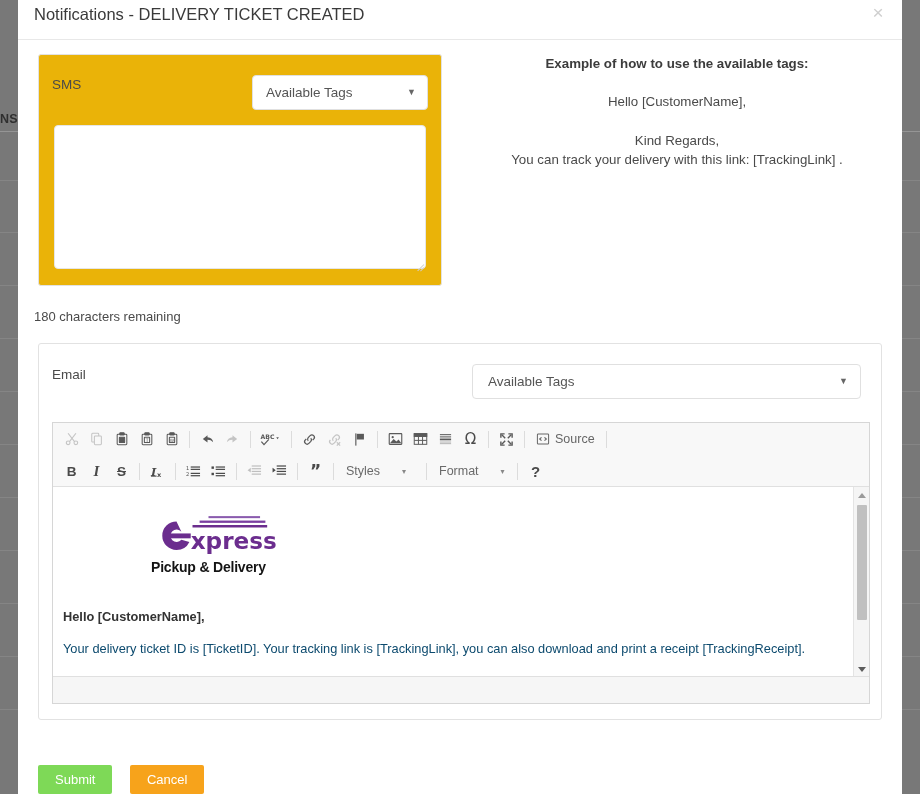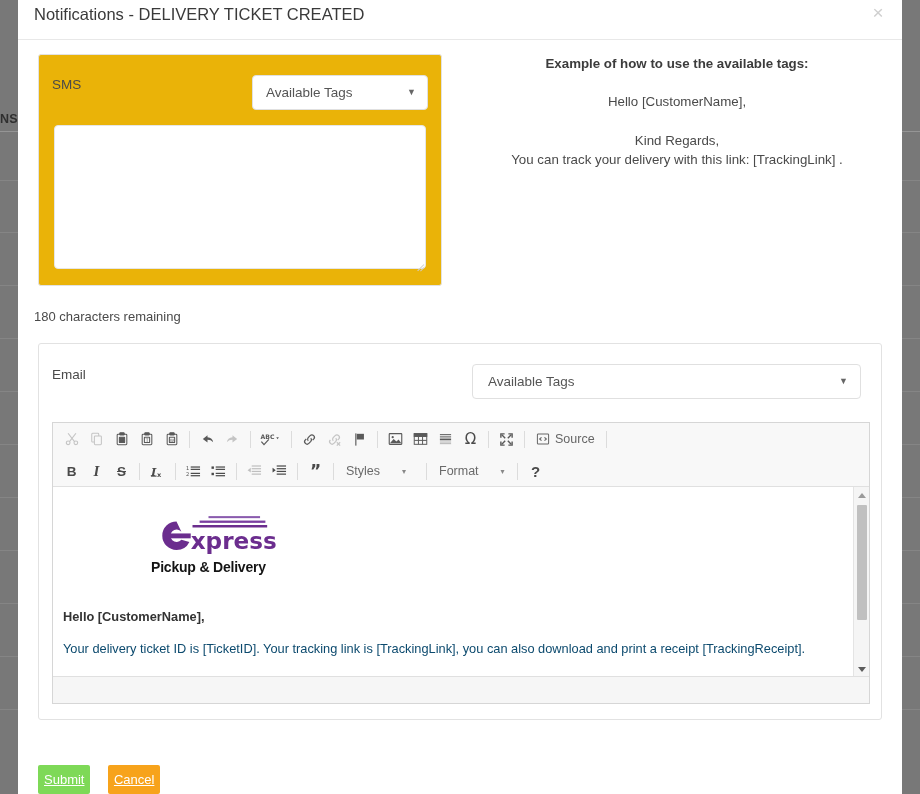--- a/index.html
+++ b/index.html
@@ -436,14 +436,13 @@
     display: inline-block;
     height: 29px;
     line-height: 29px;
-    padding: 0 6px;
+    padding: 0 17px;
     font-size: 13px;
     color: #fff;
     border: none;
     border-radius: 2px;
     cursor: pointer;
     font-family: "Liberation Sans", sans-serif;
-    text-decoration: underline;
   }
   .btn-submit { background: #7ed957; }
   .btn-cancel { background: #f7a31b; margin-left: 13px; }

